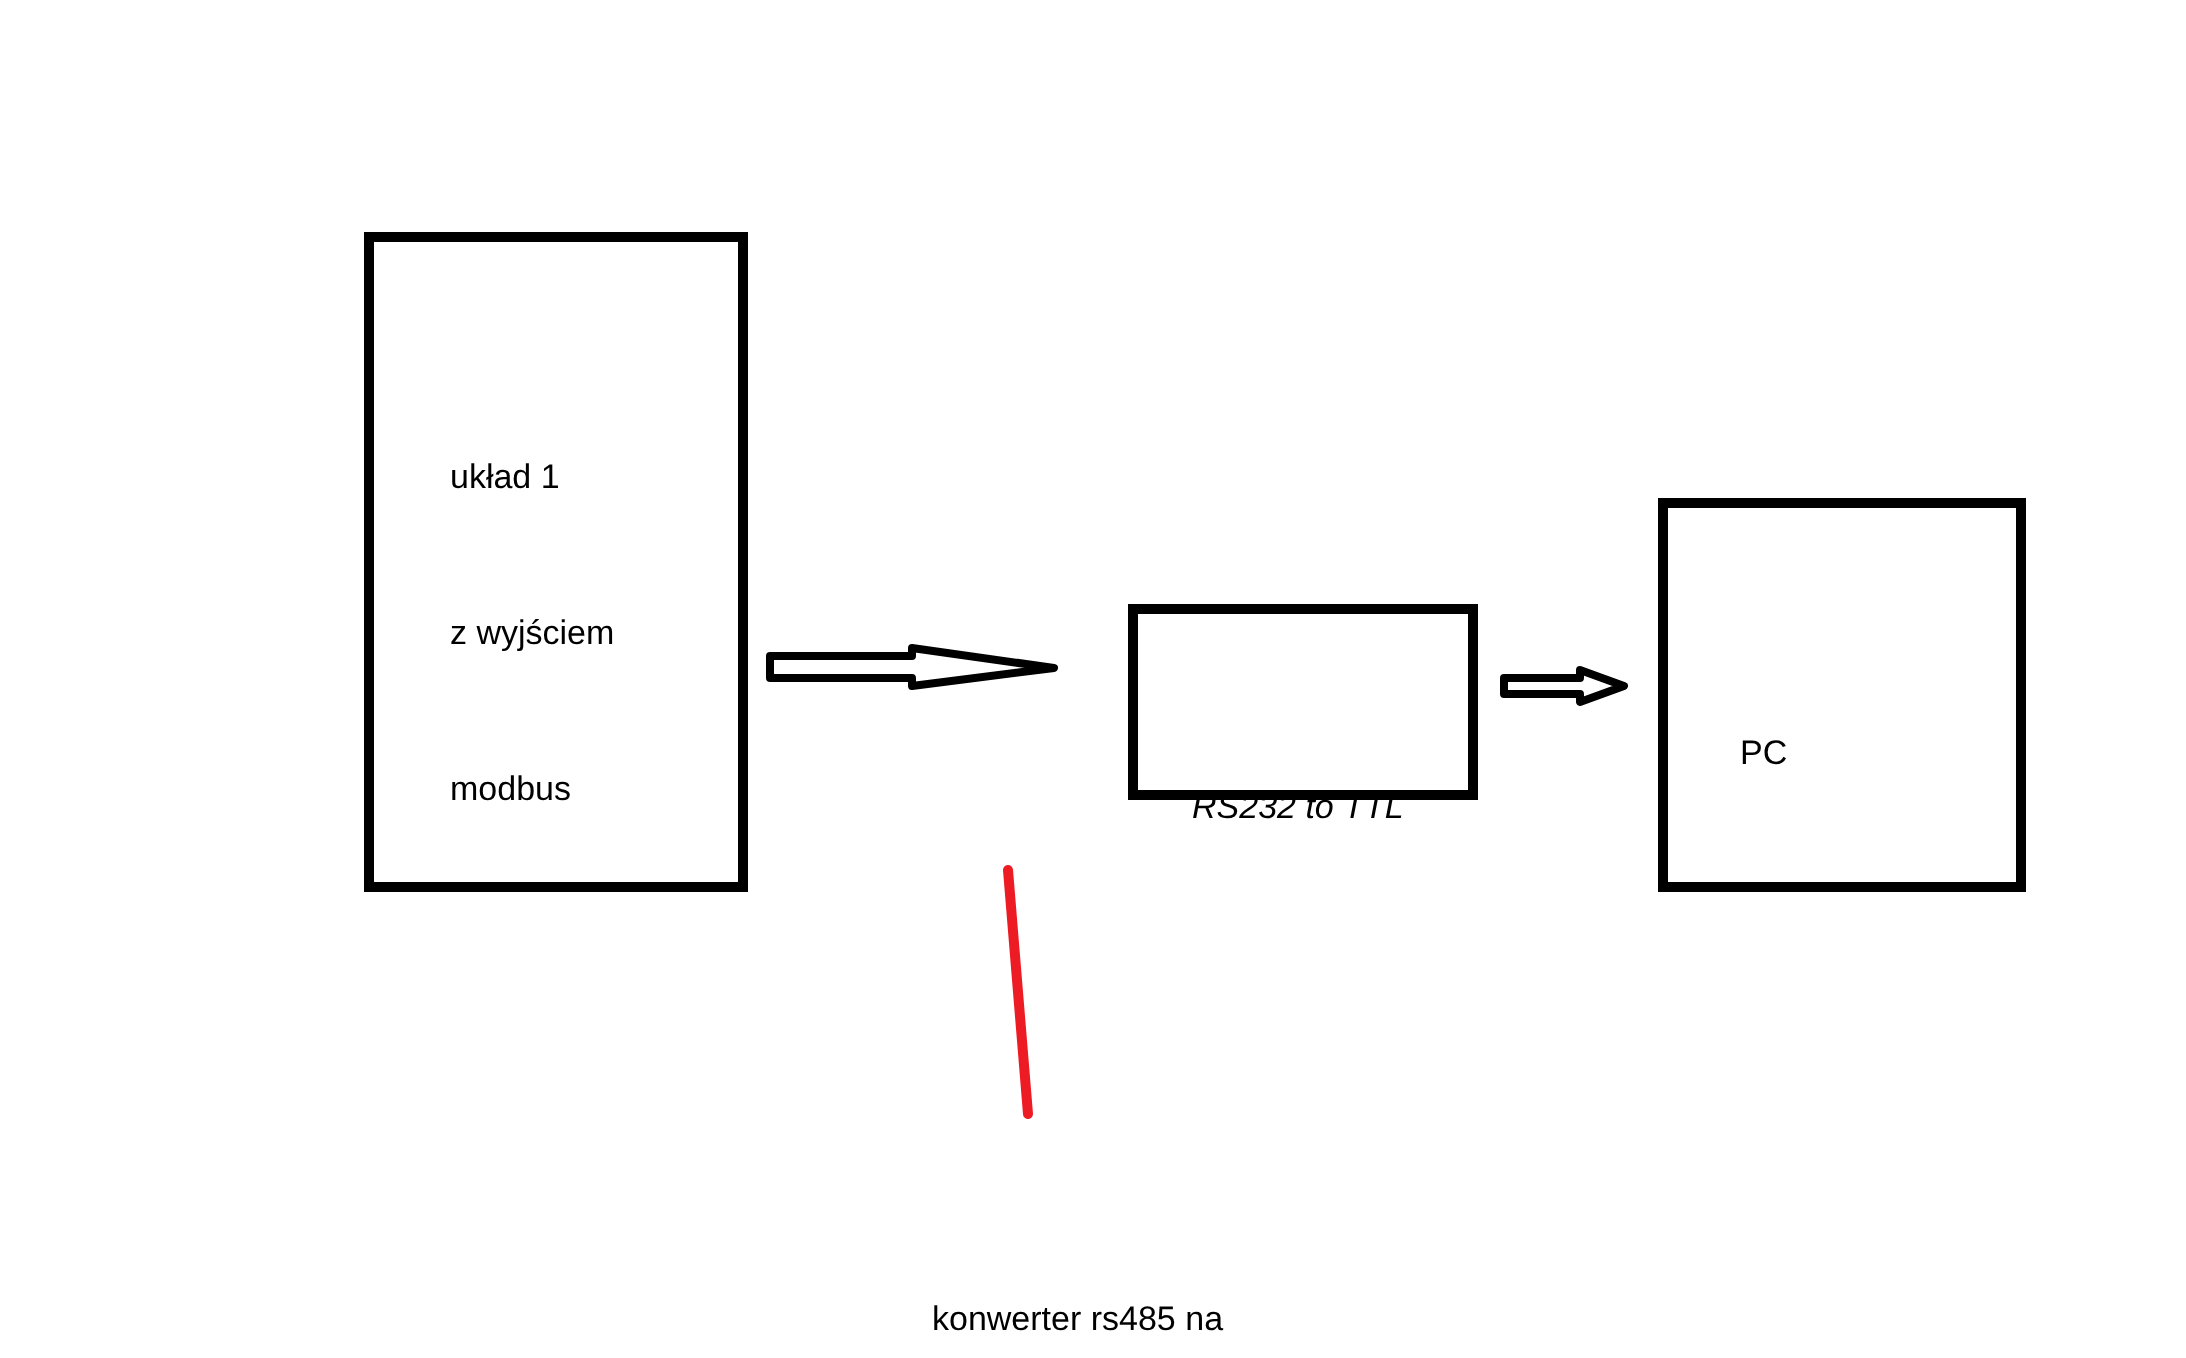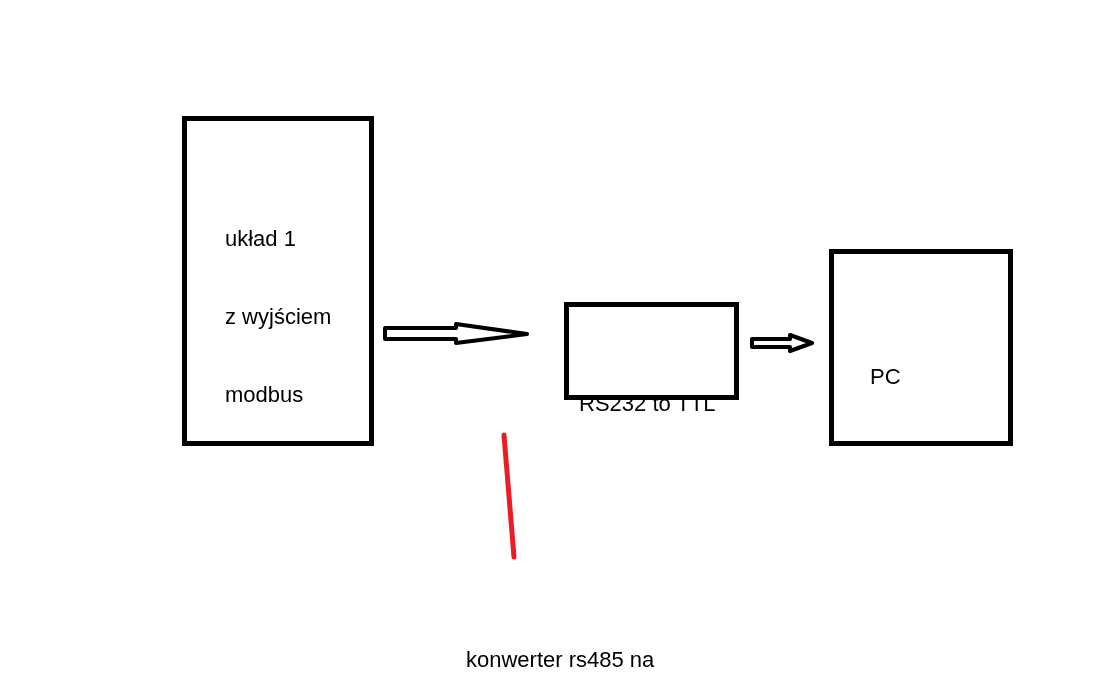--- a/index.html
+++ b/index.html
@@ -5,7 +5,7 @@
     html, body { margin: 0; padding: 0; background: #ffffff; }
     body { width: 1093px; height: 679px; position: relative; overflow: hidden; font-family: "Liberation Sans", sans-serif; }
     #canvas { position: absolute; left: 0; top: 0; }
-    .label { position: absolute; font-family: "Liberation Sans", sans-serif; font-size: 22px; color: #000; line-height: 26px; white-space: pre; }
+    .label { position: absolute; font-family: "Liberation Sans", sans-serif; font-size: 17px; color: #000; line-height: 26px; white-space: pre; }
   </style>
 </head>
 <body>

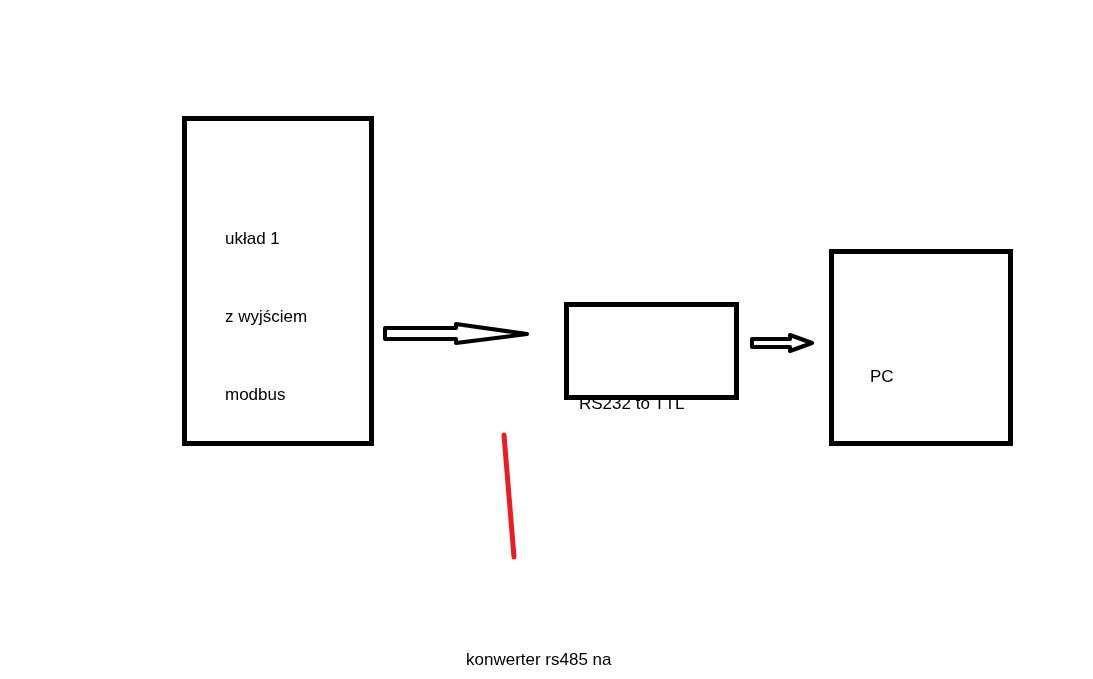--- a/index.html
+++ b/index.html
@@ -27,7 +27,7 @@
   <div>modbus</div>
 </div>
 
-<div class="label" style="left:579px; top:339px;">
+<div class="label" style="left:596px; top:339px;font-style:italic;">
   <div>RS232 to TTL</div>
 </div>
 

